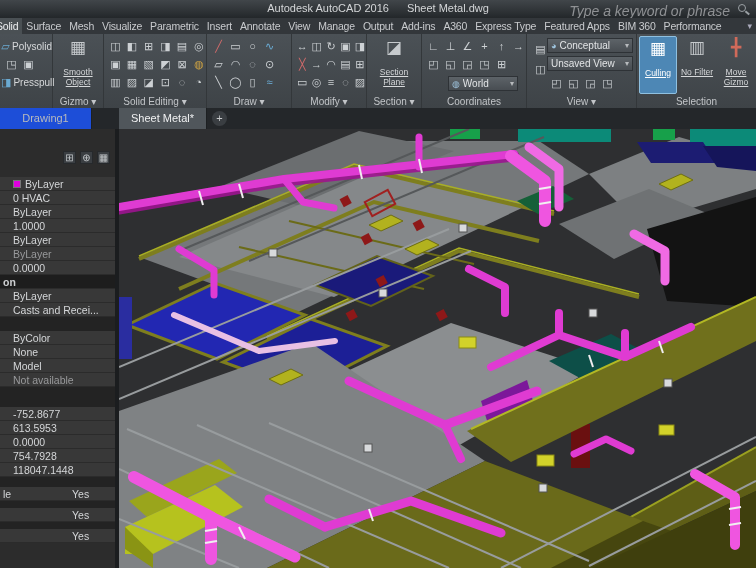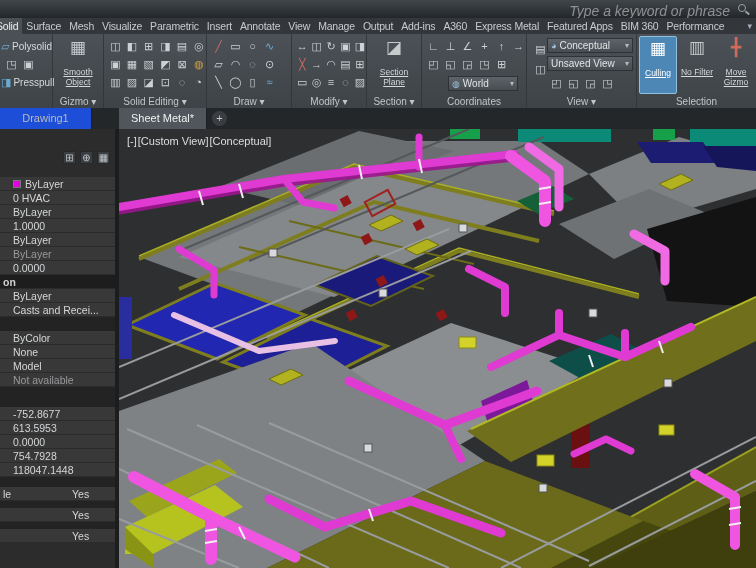--- a/index.html
+++ b/index.html
@@ -113,6 +113,9 @@
 <div id="app">
 
   <div class="titlebar">
+    <div class="title-center">
+      <span>Autodesk AutoCAD 2016</span><span class="doc">Sheet Metal.dwg</span>
+    </div>
     <span class="searchbox">Type a keyword or phrase</span>
     <span class="magnifier"></span>
   </div>

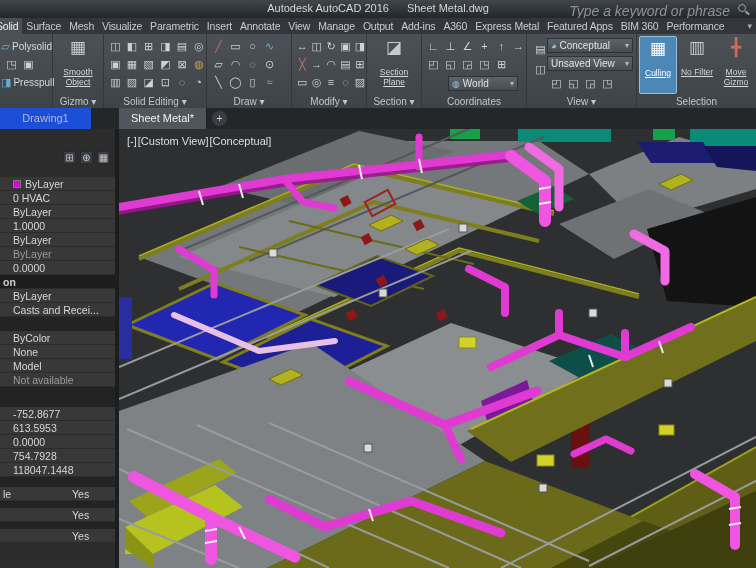--- a/index.html
+++ b/index.html
@@ -134,7 +134,7 @@
         <span class="mtab">Output</span>
         <span class="mtab">Add-ins</span>
         <span class="mtab">A360</span>
-        <span class="mtab">Express Metal</span>
+        <span class="mtab">Express Type</span>
         <span class="mtab">Featured Apps</span>
         <span class="mtab">BIM 360</span>
         <span class="mtab">Performance</span>

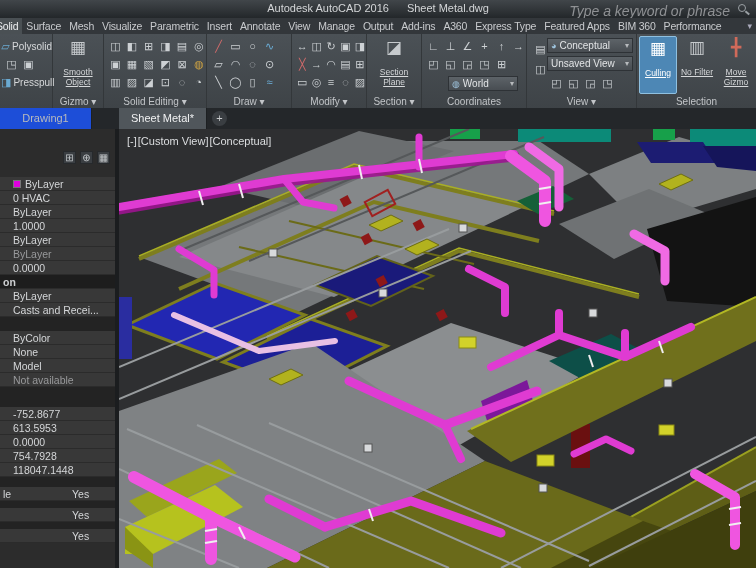--- a/index.html
+++ b/index.html
@@ -427,7 +427,6 @@
   <div class="splitter"></div>
 
   <div class="viewport">
-    <div class="vp-controls"><span class="vpc">[-]</span><span class="vpc">[Custom View]</span><span class="vpc">[Conceptual]</span></div>
     <svg width="637" height="439" viewBox="0 0 637 439">
       <rect width="637" height="439" fill="#2e2f31"></rect>
 

